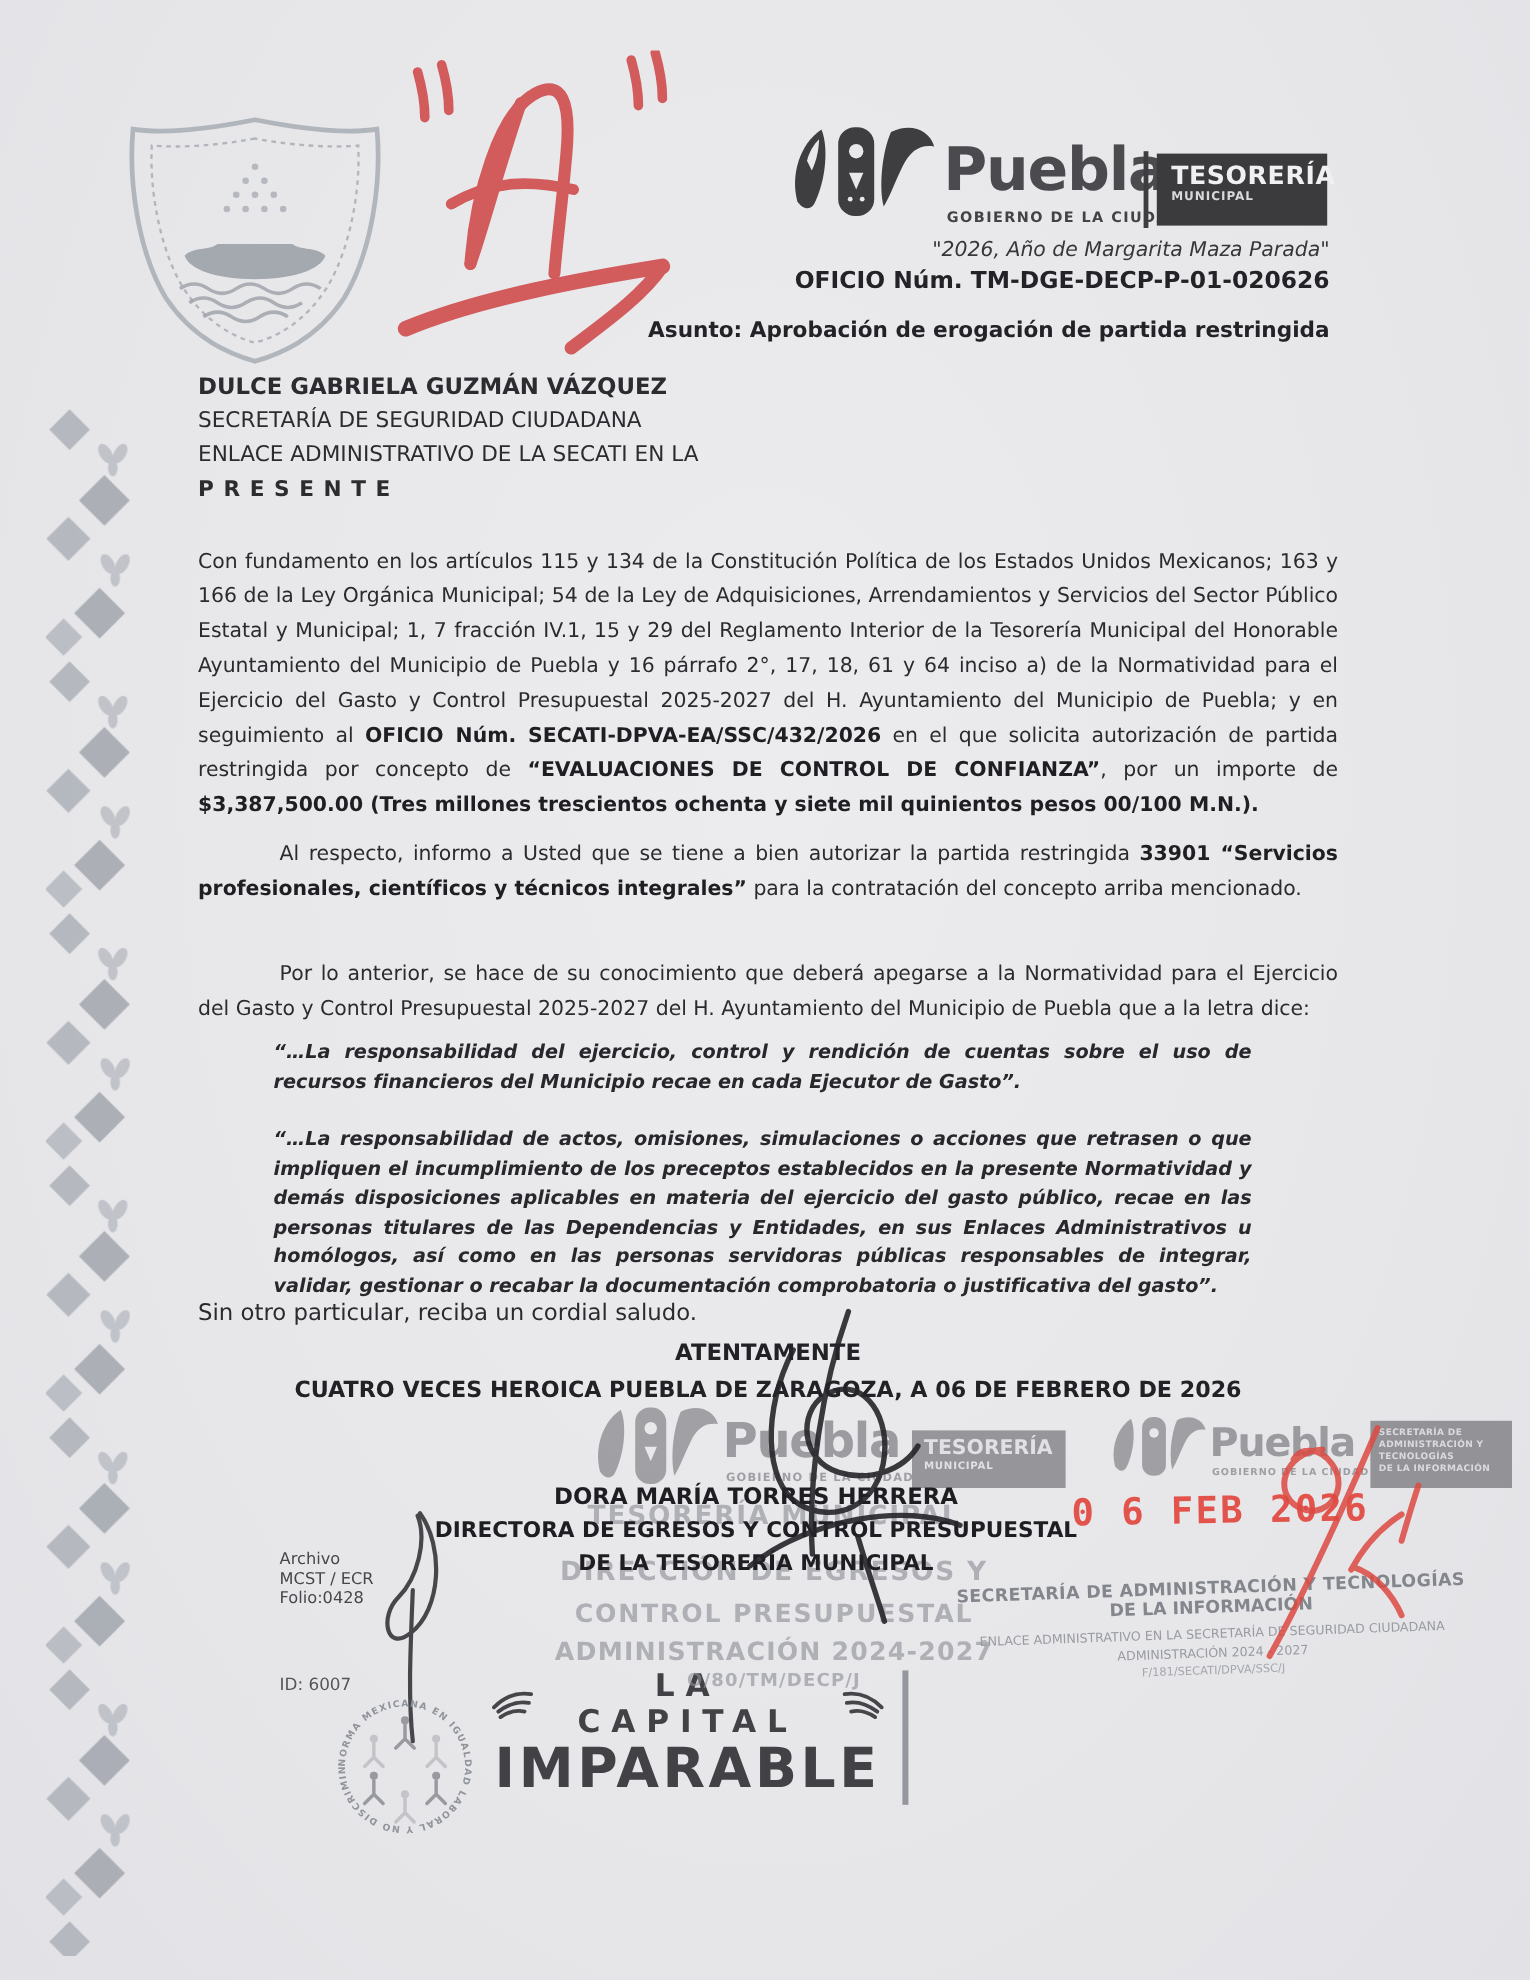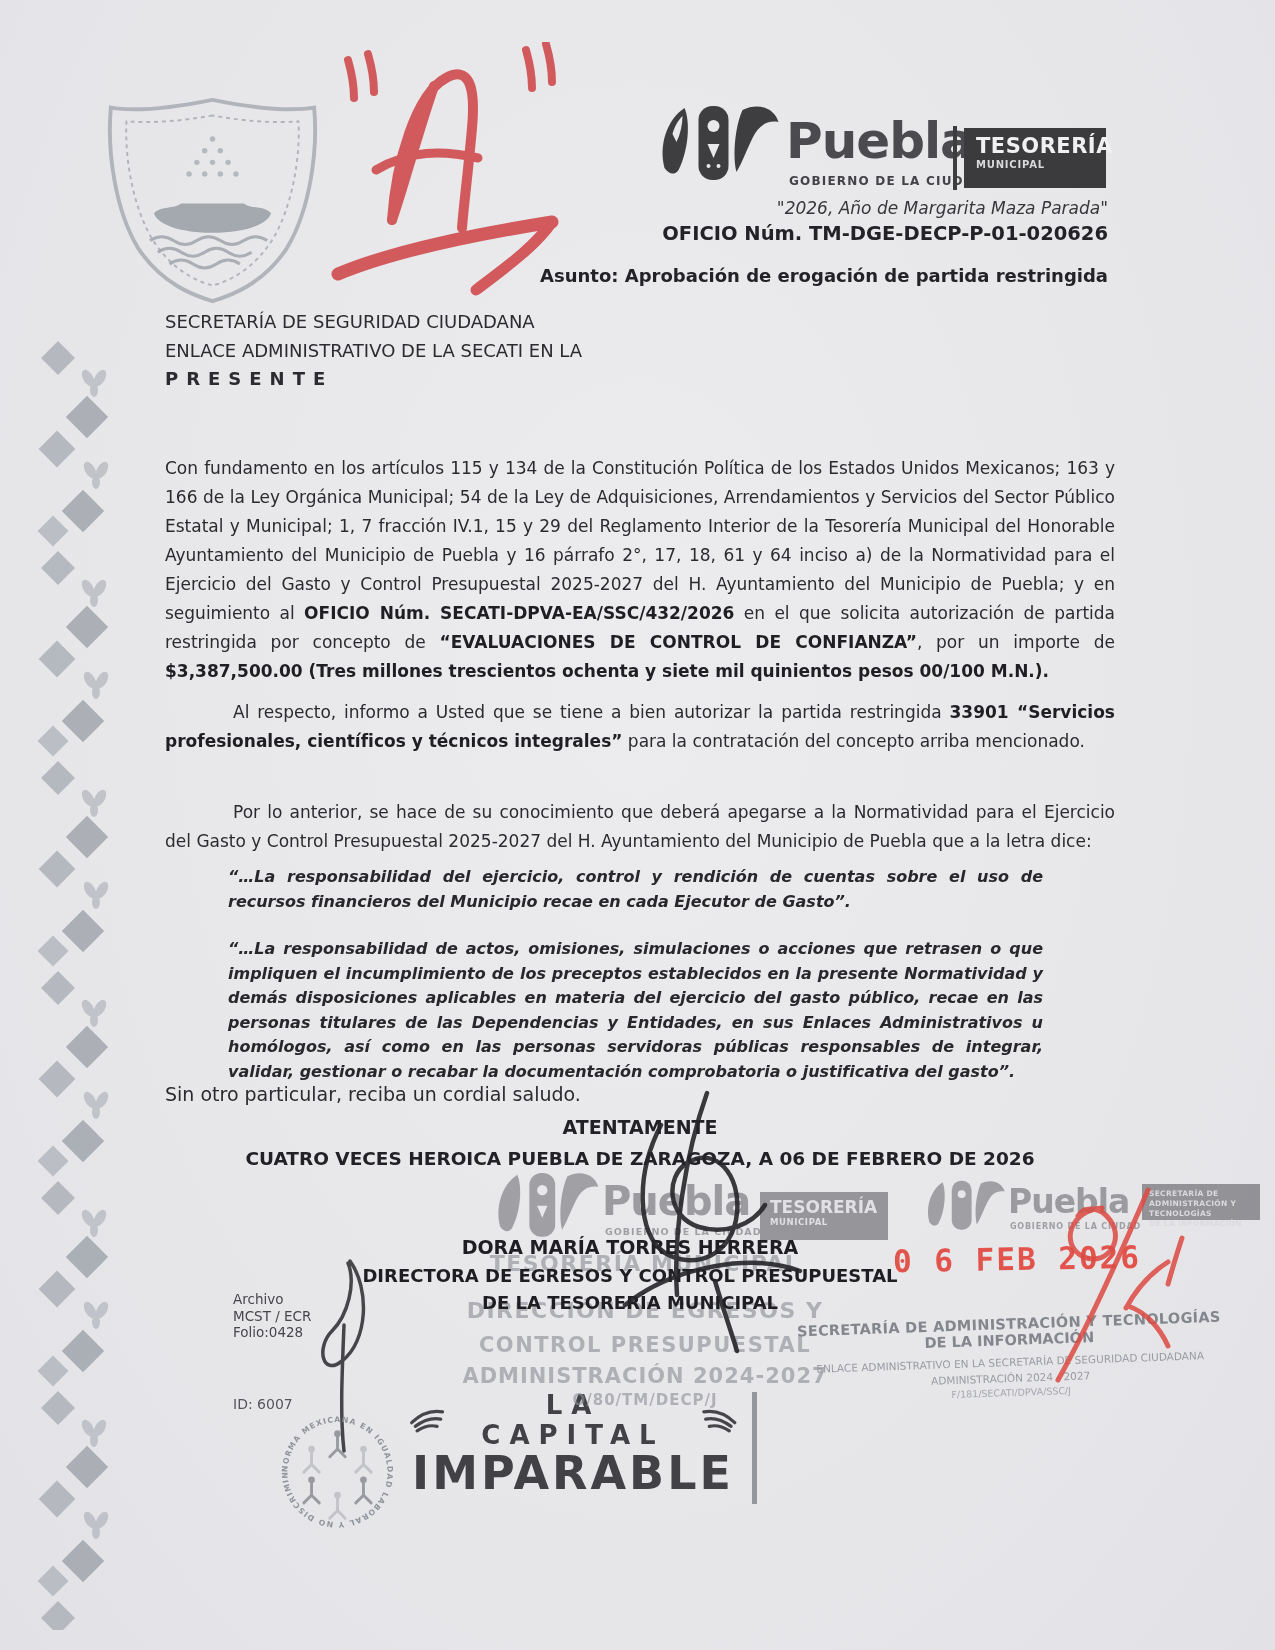--- a/index.html
+++ b/index.html
@@ -193,6 +193,7 @@
   </div>
 
   <div class="abs recipient">
+    <div class="rname">DULCE GABRIELA GUZMÁN VÁZQUEZ</div>
     <div>SECRETARÍA DE SEGURIDAD CIUDADANA</div>
     <div>ENLACE ADMINISTRATIVO DE LA SECATI EN LA</div>
     <div class="presente">PRESENTE</div>

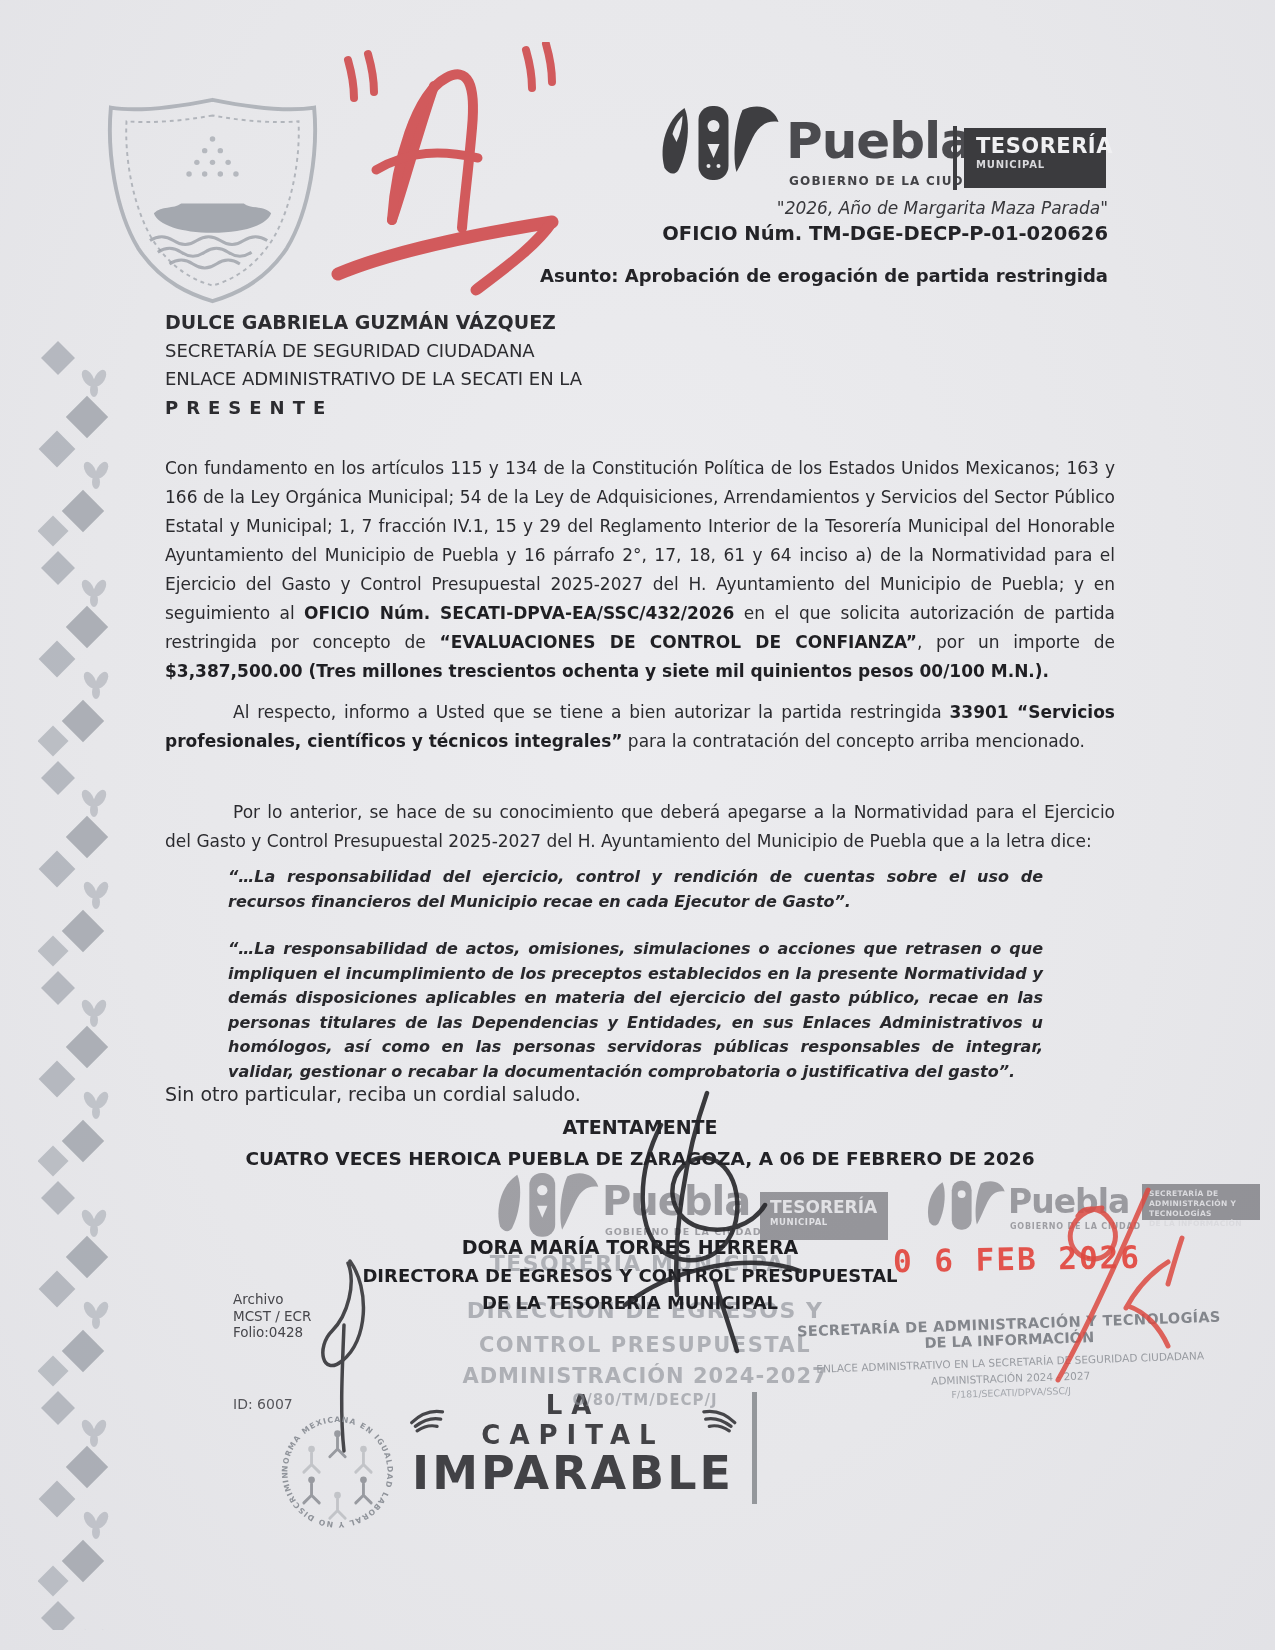--- a/index.html
+++ b/index.html
@@ -57,7 +57,7 @@
   .stamp-right .s-icons{position:absolute;left:0;top:0;width:86px;height:70px;}
   .stamp-right .s-word{position:absolute;left:88px;top:10px;font-size:33px;font-weight:700;color:#77777d;letter-spacing:-1px;}
   .stamp-right .s-tag{position:absolute;left:90px;top:50px;font-size:8px;font-weight:700;letter-spacing:.8px;color:#7c7c82;}
-  .stamp-right .s-badge{position:absolute;left:222px;top:12px;width:118px;height:36px;background:#6b6b71;color:#d6d6da;padding:5px 17px 0 7px;box-sizing:border-box;}
+  .stamp-right .s-badge{position:absolute;left:222px;top:12px;width:118px;height:56px;background:#6b6b71;color:#d6d6da;padding:5px 17px 0 7px;box-sizing:border-box;}
   .stamp-right .s-badge div{font-size:7.5px;font-weight:700;letter-spacing:.3px;line-height:10px;}
   
   .signer{left:330px;top:1236px;width:600px;text-align:center;z-index:6;}

